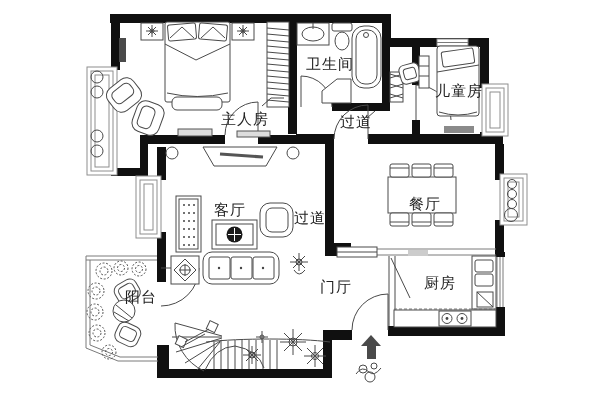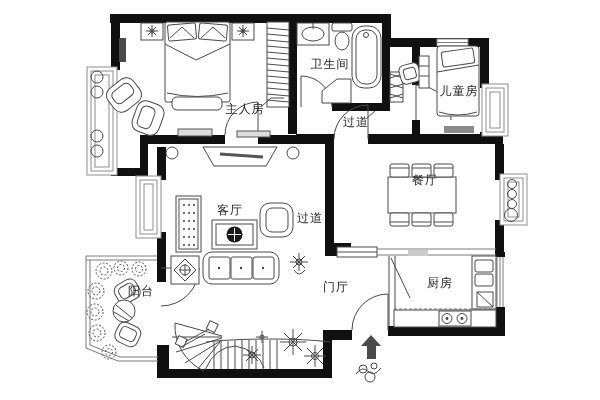--- a/index.html
+++ b/index.html
@@ -6,7 +6,7 @@
   #stage{position:relative;width:600px;height:400px;background:#fff;overflow:hidden;
          font-family:"DejaVu Sans",sans-serif;}
   #plan-svg{position:absolute;left:0;top:0;}
-  .lbl{position:absolute;transform:translate(-50%,-50%);font-size:12px;color:#222;
+  .lbl{position:absolute;transform:translate(-50%,-50%);font-size:15px;color:#222;
        letter-spacing:1px;white-space:nowrap;line-height:1;}
   
   .w{fill:#101010;stroke:none;}

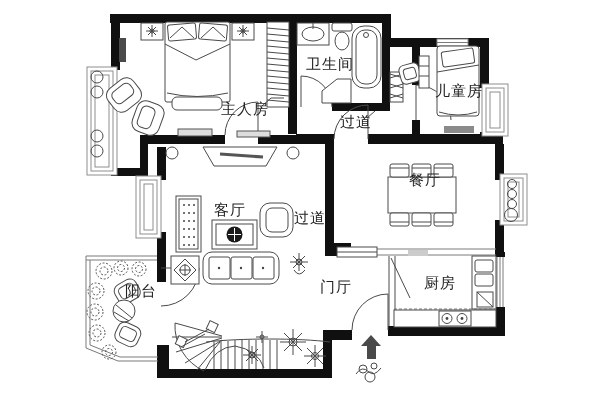--- a/index.html
+++ b/index.html
@@ -452,7 +452,7 @@
   </g>
 </svg>
 
-  <div class="lbl" style="left:245px;top:109px">主人房</div>
+  <div class="lbl" style="left:245px;top:119px">主人房</div>
   <div class="lbl" style="left:330px;top:64px">卫生间</div>
   <div class="lbl" style="left:356px;top:122px">过道</div>
   <div class="lbl" style="left:459px;top:91px">儿童房</div>

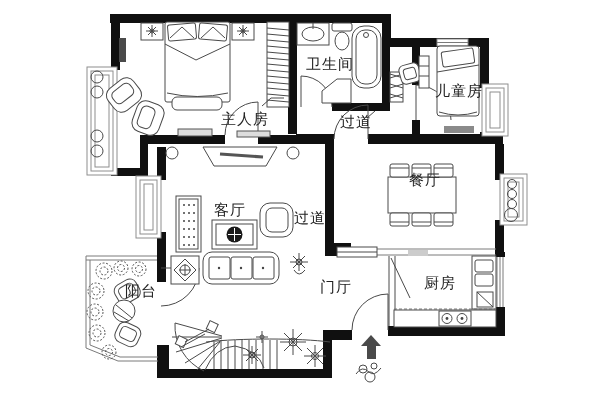--- a/index.html
+++ b/index.html
@@ -458,7 +458,7 @@
   <div class="lbl" style="left:459px;top:91px">儿童房</div>
   <div class="lbl" style="left:230px;top:210px">客厅</div>
   <div class="lbl" style="left:310px;top:218px">过道</div>
-  <div class="lbl" style="left:425px;top:180px">餐厅</div>
+  <div class="lbl" style="left:425px;top:204px">餐厅</div>
   <div class="lbl" style="left:336px;top:287px">门厅</div>
   <div class="lbl" style="left:440px;top:283px">厨房</div>
   <div class="lbl" style="left:141px;top:291px">阳台</div>

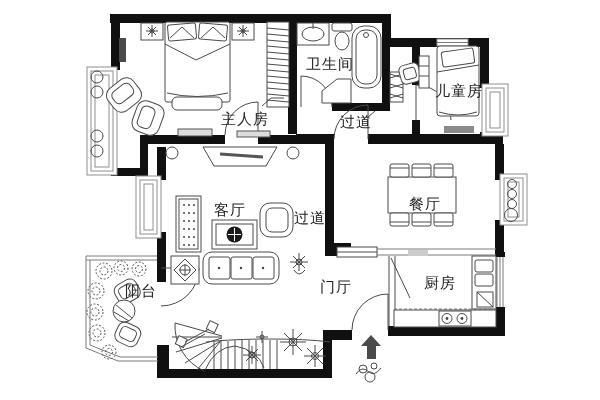--- a/index.html
+++ b/index.html
@@ -461,7 +461,7 @@
   <div class="lbl" style="left:425px;top:204px">餐厅</div>
   <div class="lbl" style="left:336px;top:287px">门厅</div>
   <div class="lbl" style="left:440px;top:283px">厨房</div>
-  <div class="lbl" style="left:141px;top:291px">阳台</div>
+  <div class="lbl" style="left:141px;top:297px">阳台</div>
 </div>
 
 </body></html>

